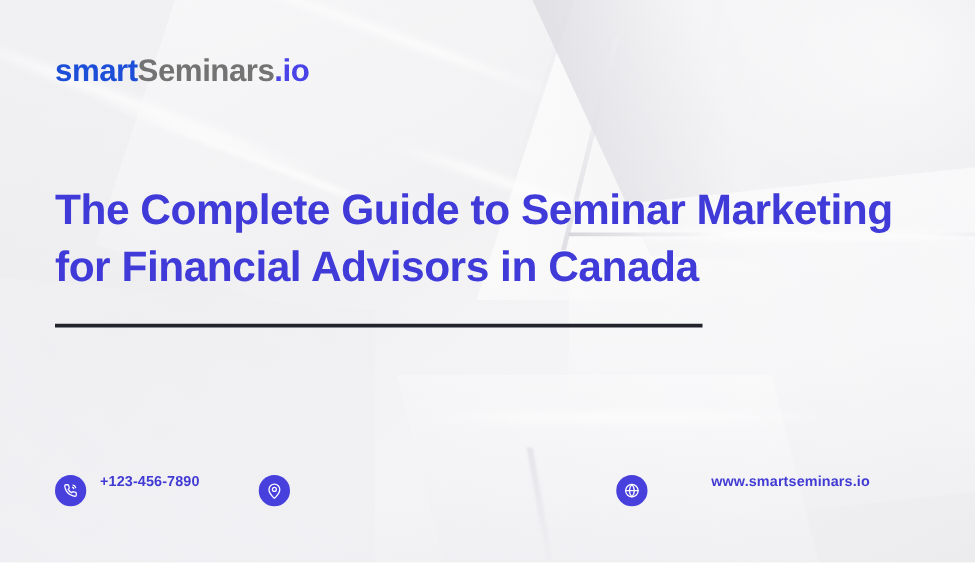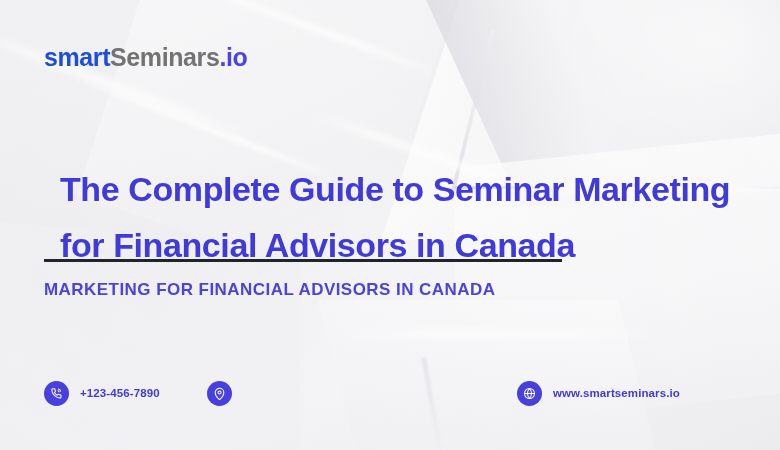--- a/index.html
+++ b/index.html
@@ -183,9 +183,9 @@
     left: 44px;
     top: 145px;
     width: 700px;
-    margin: 16px;
+    margin: 0;
     font-size: 34px;
-    line-height: 56px;
+    line-height: 46px;
     font-weight: 700;
     letter-spacing: -0.4px;
     color: #3f3ad8;

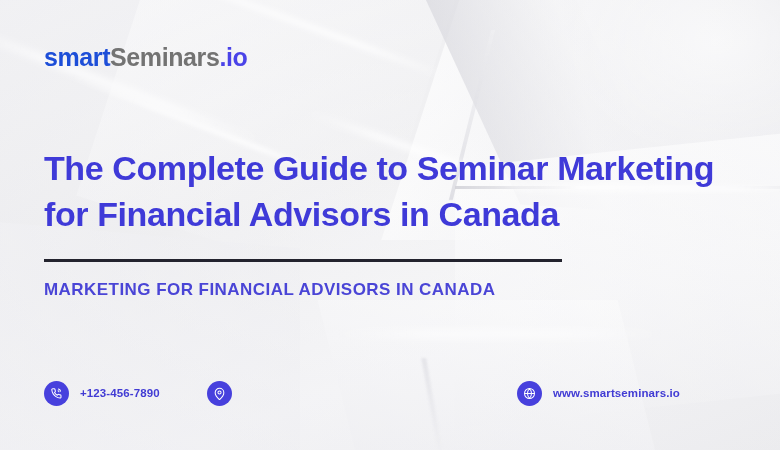--- a/index.html
+++ b/index.html
@@ -287,7 +287,6 @@
 
     <div class="divider"></div>
 
-    <div class="subtitle">MARKETING FOR FINANCIAL ADVISORS IN CANADA</div>
 
     <div class="footer">
 

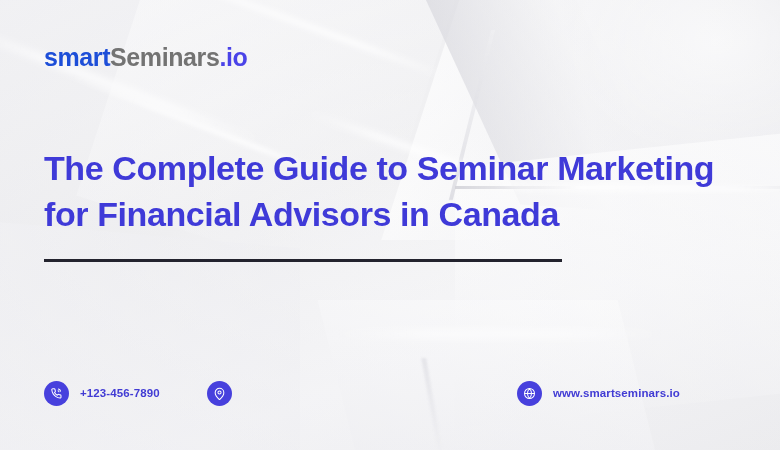--- a/index.html
+++ b/index.html
@@ -225,7 +225,6 @@
     position: absolute;
     top: 0;
     display: flex;
-    align-items: center;
     height: 26px;
     white-space: nowrap;
   }

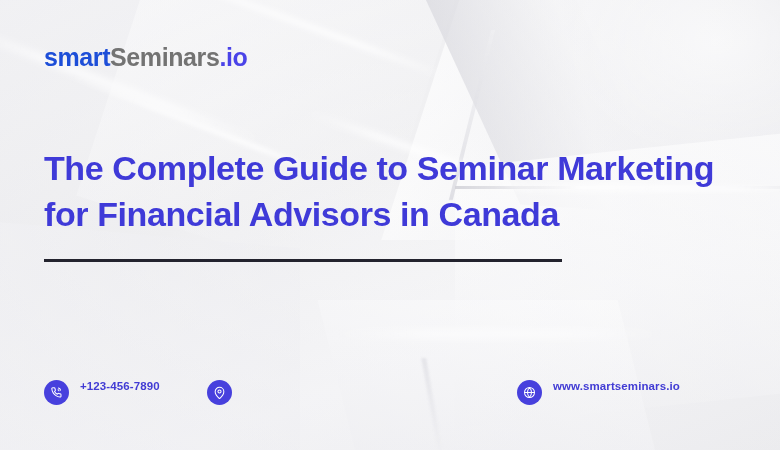--- a/index.html
+++ b/index.html
@@ -230,7 +230,7 @@
   }
   .contact.c0 { left: 0px; }
   .contact.c1 { left: 163px; }
-  .contact.c2 { left: 473px; }
+  .contact.c2 { left: 449px; gap: 40px; }
 
   .badge {
     width: 25px;

